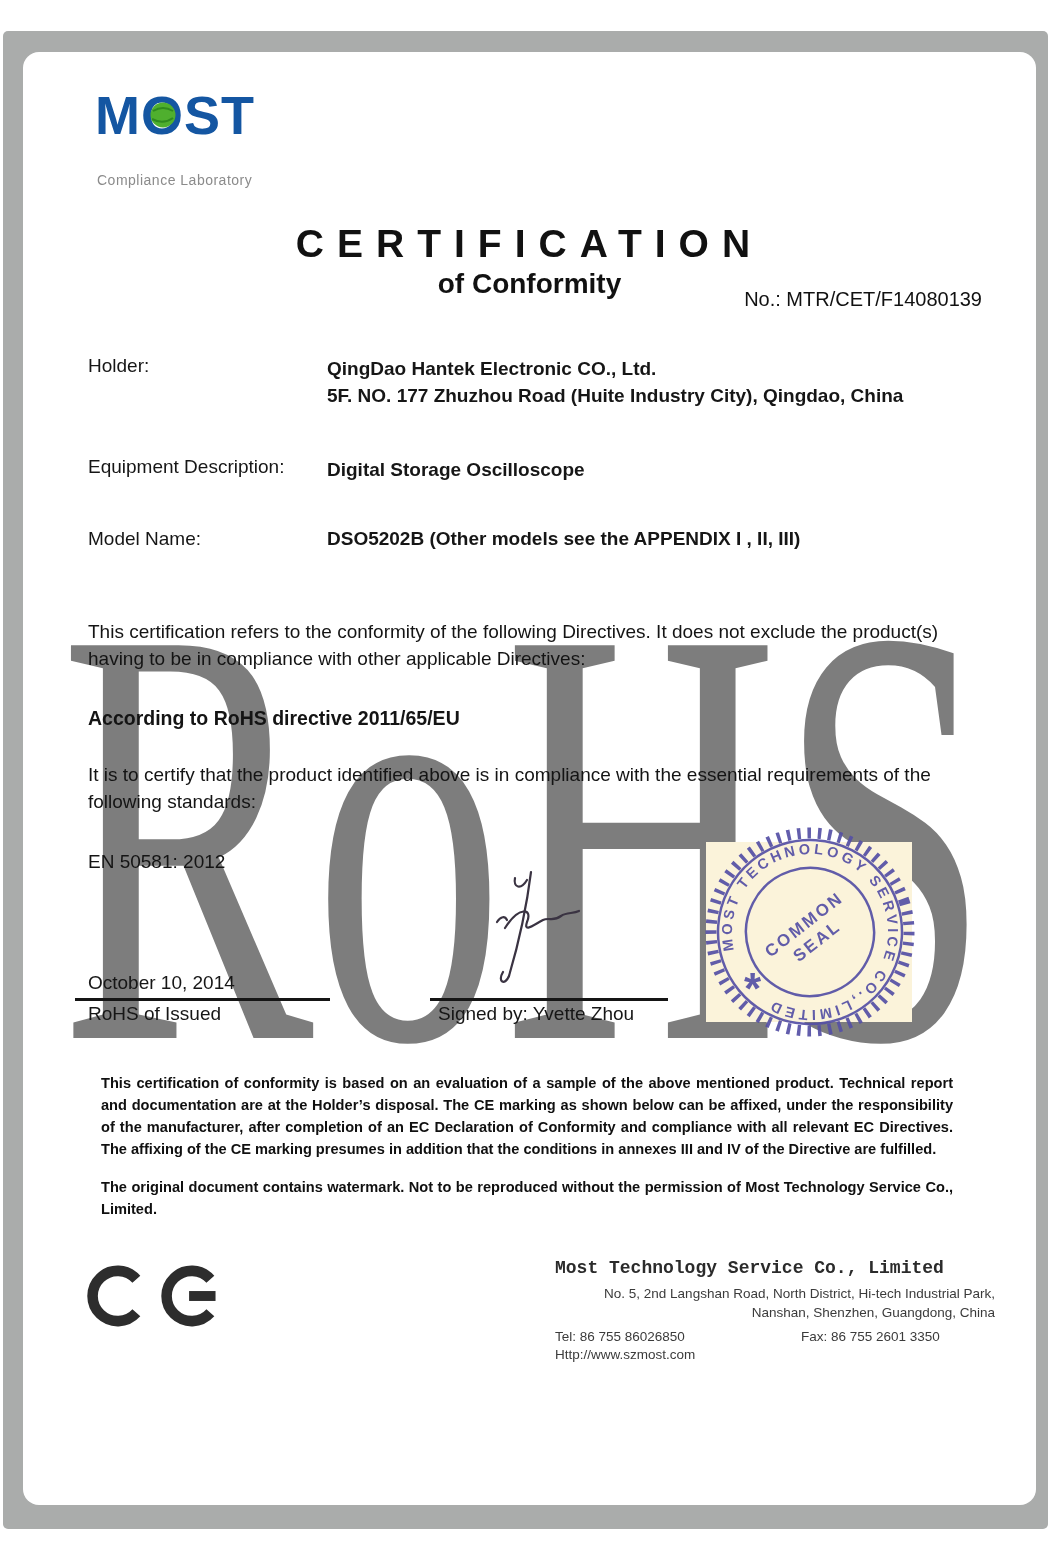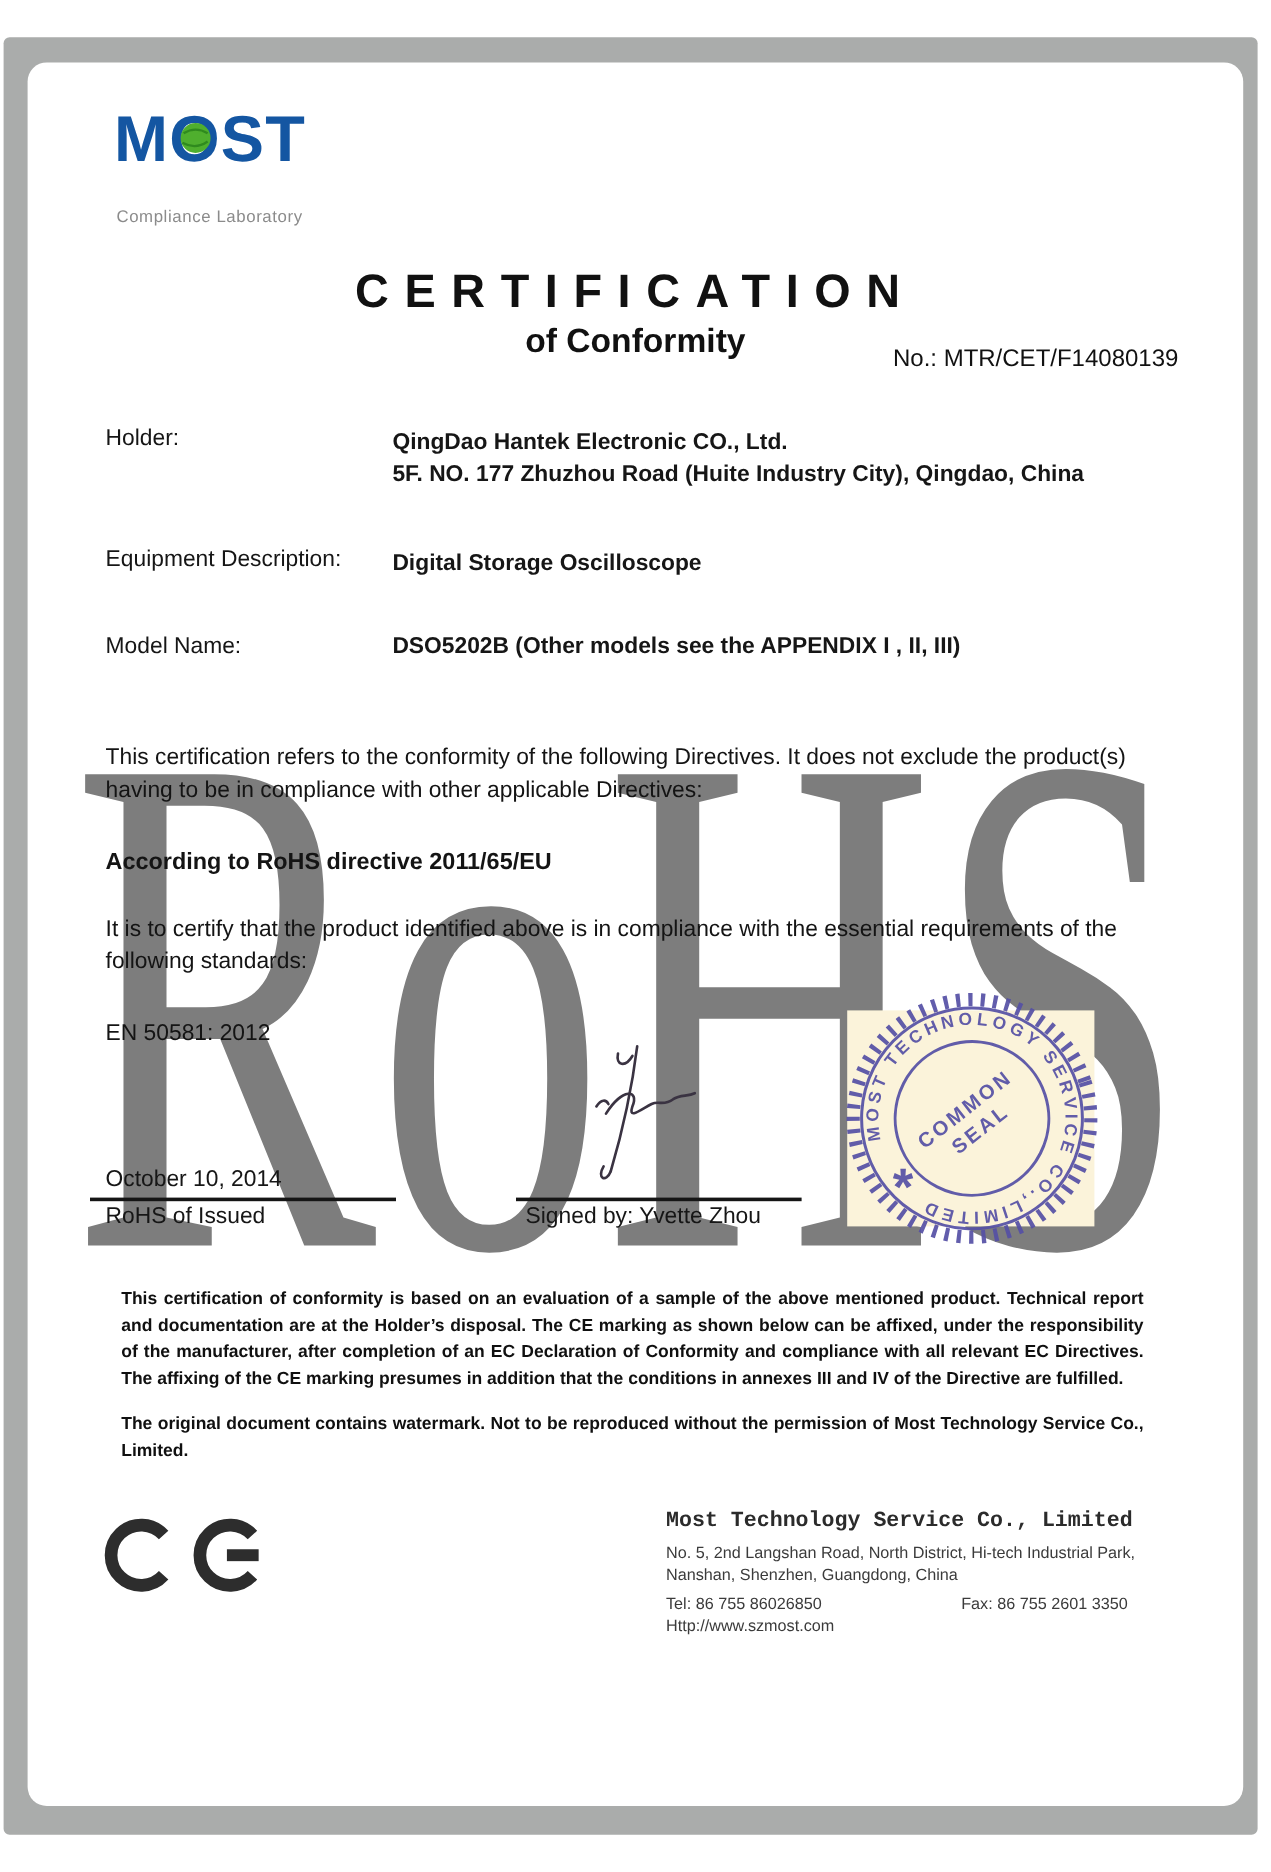--- a/index.html
+++ b/index.html
@@ -51,7 +51,7 @@
 
   .footer{left:532px;top:1206px;width:440px;z-index:5;}
   .footer .company{font-size:18px;font-weight:bold;color:#2b2b2b;margin-bottom:6px;font-family:Liberation Mono, monospace;}
-  .footer .addr{font-size:13.5px;color:#3b3b3b;line-height:19px;}
+  .footer .addr{font-size:13.5px;color:#3b3b3b;line-height:19px;text-align:right;}
   .footer .telfax{display:flex;margin-top:7px;font-size:13.5px;color:#3b3b3b;}
   .footer .tel{width:246px;}
   .footer .web{font-size:13.5px;color:#3b3b3b;margin-top:3px;}

